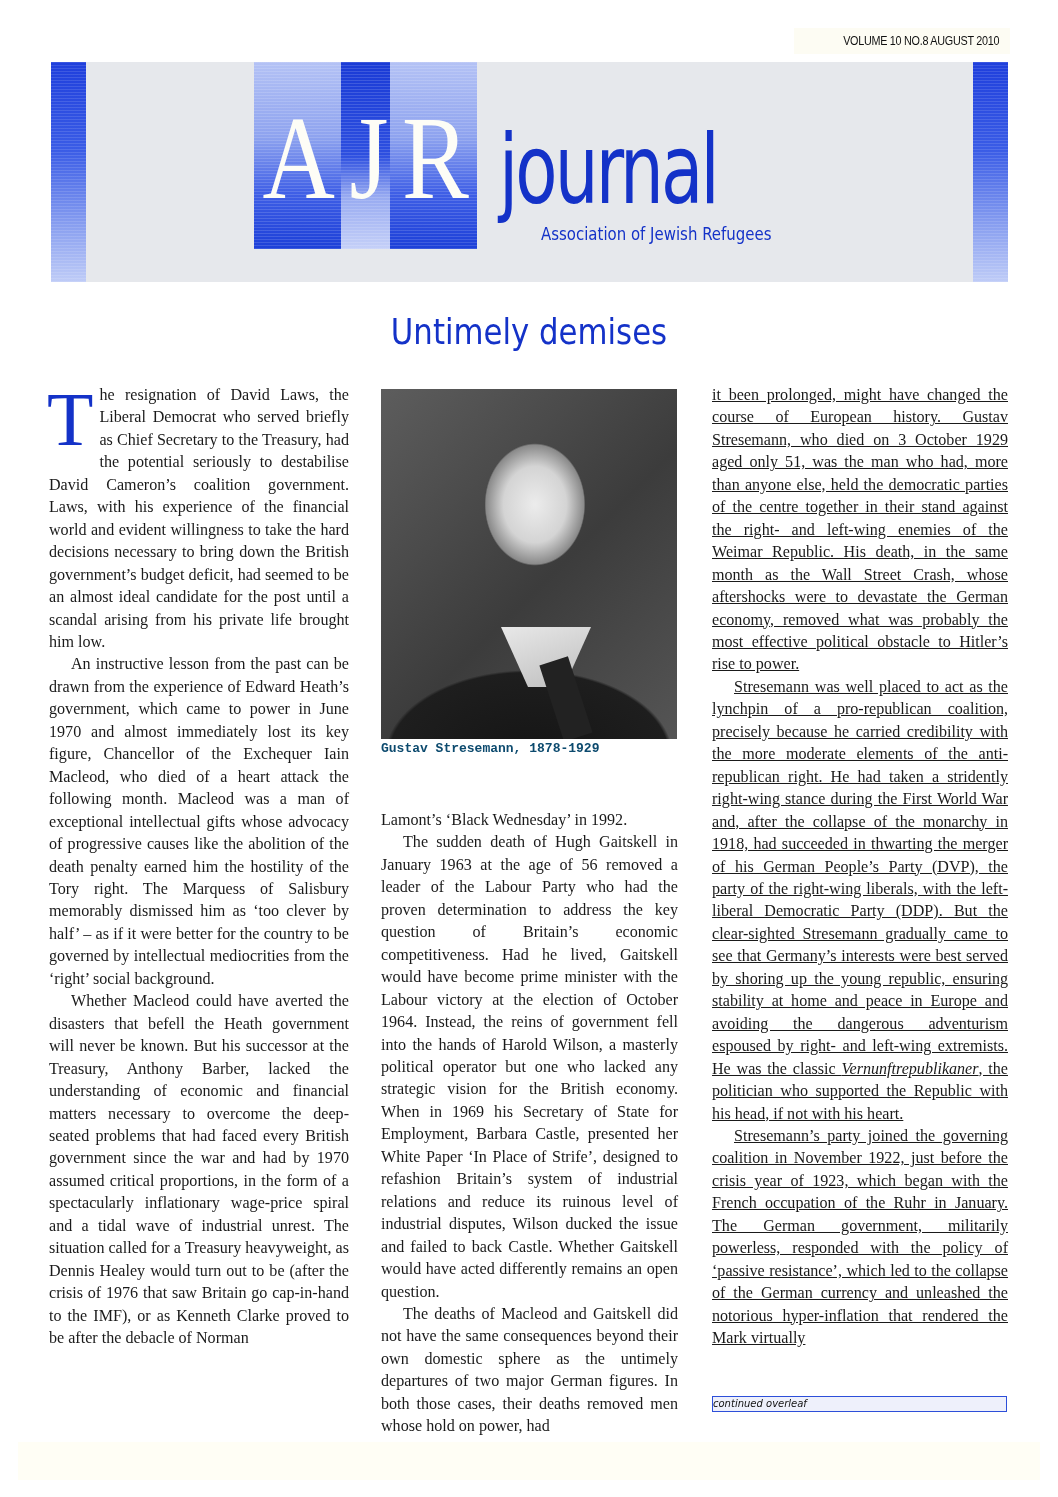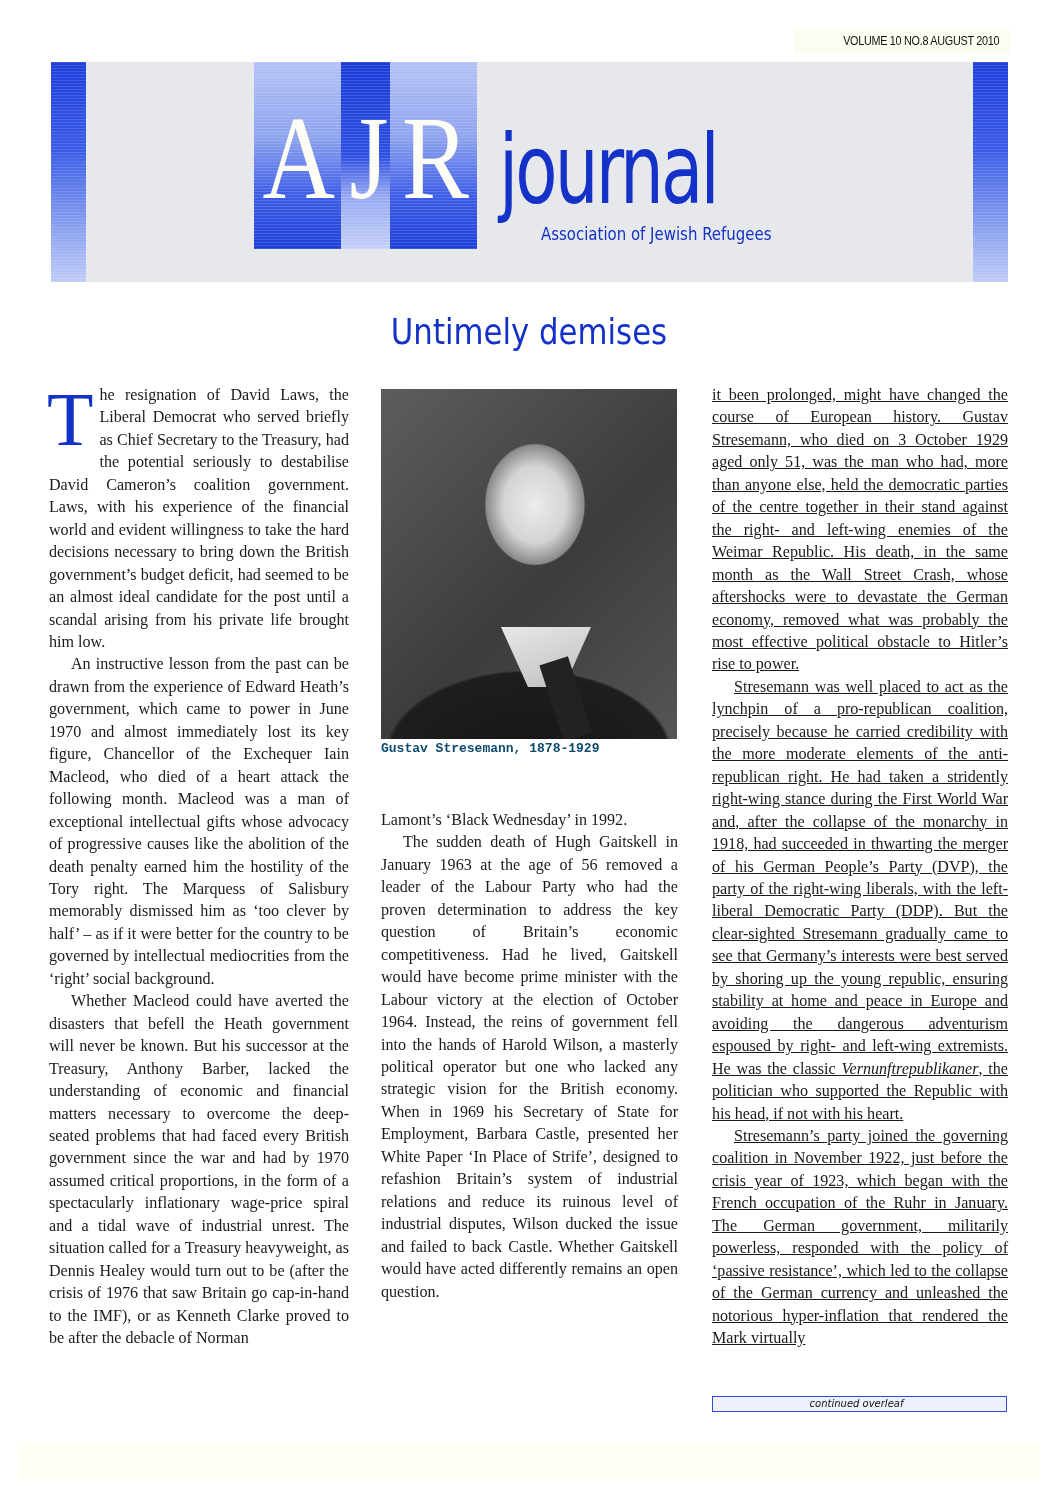--- a/index.html
+++ b/index.html
@@ -76,6 +76,7 @@
 <div class="col col2" style="top:766px;margin-top:43px;">
   <p class="noindent">Lamont’s ‘Black Wednesday’ in 1992.</p>
   <p>The sudden death of Hugh Gaitskell in January 1963 at the age of 56 removed a leader of the Labour Party who had the proven determination to address the key question of Britain’s economic competitiveness. Had he lived, Gaitskell would have become prime minister with the Labour victory at the election of October 1964. Instead, the reins of government fell into the hands of Harold Wilson, a masterly political operator but one who lacked any strategic vision for the British economy. When in 1969 his Secretary of State for Employment, Barbara Castle, presented her White Paper ‘In Place of Strife’, designed to refashion Britain’s system of industrial relations and reduce its ruinous level of industrial disputes, Wilson ducked the issue and failed to back Castle. Whether Gaitskell would have acted differently remains an open question.</p>
+  <p>The deaths of Macleod and Gaitskell did not have the same consequences beyond their own domestic sphere as the untimely departures of two major German figures. In both those cases, their deaths removed men whose hold on power, had</p>
 </div>
 
 <div class="col col3">

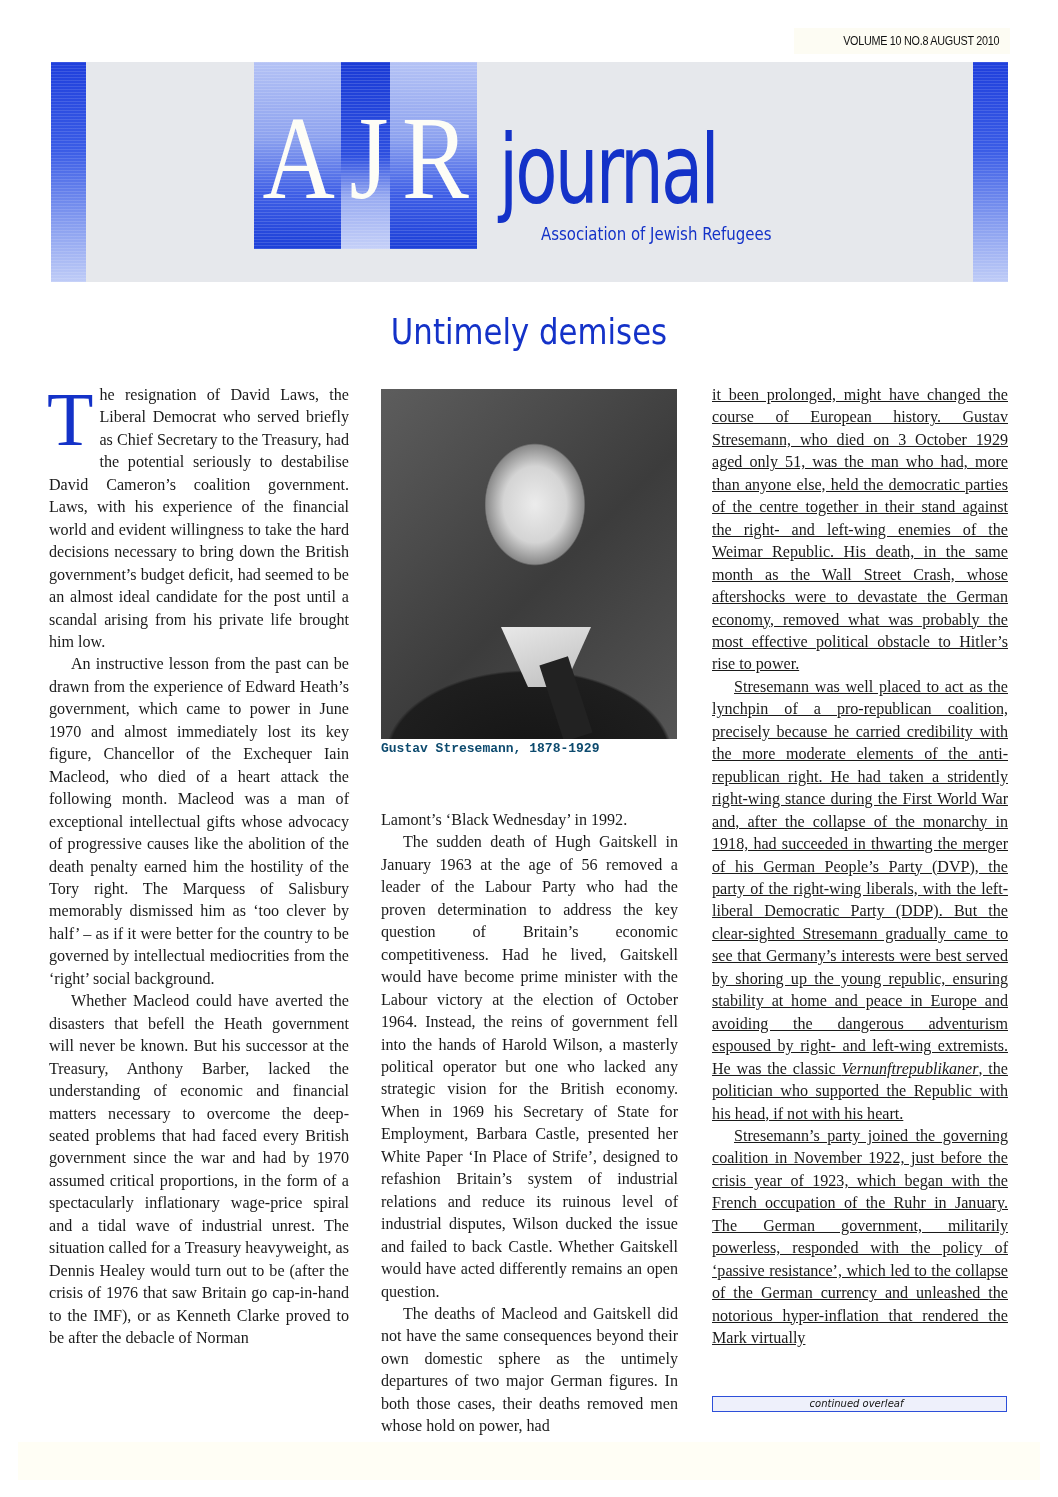--- a/index.html
+++ b/index.html
@@ -33,7 +33,7 @@
   .photo .collar { position: absolute; left: 120px; top: 238px; width: 90px; height: 60px; background: linear-gradient(160deg, #e8e8e8 0%, #bdbdbd 100%); clip-path: polygon(0 0, 100% 0, 70% 100%, 30% 100%); }
   .photo .tie { position: absolute; left: 170px; top: 270px; width: 30px; height: 80px; background: #222; transform: rotate(-18deg); }
   .caption { position: absolute; left: 381px; top: 741px; font-family: Liberation Mono, monospace; font-size: 13px; font-weight: bold; color: #0c4a6e; }
-  .cont-box { position: absolute; left: 712px; top: 1396px; width: 295px; height: 16px; border: 1px solid #2d4fd9; background: #eef0fb; box-sizing: border-box; text-align: center; padding-right: 6px; font-family: "DejaVu Sans", sans-serif; font-style: italic; font-size: 10px; line-height: 14px; color: #111; }
+  .cont-box { position: absolute; left: 712px; top: 1396px; width: 295px; height: 16px; border: 1px solid #2d4fd9; background: #eef0fb; box-sizing: border-box; text-align: left; padding-right: 6px; font-family: "DejaVu Sans", sans-serif; font-style: italic; font-size: 10px; line-height: 14px; color: #111; }
   .footer-band { position: absolute; left: 18px; top: 1442px; width: 1022px; height: 38px; background: #fffef5; }
   em { font-style: italic; }
 </style>

